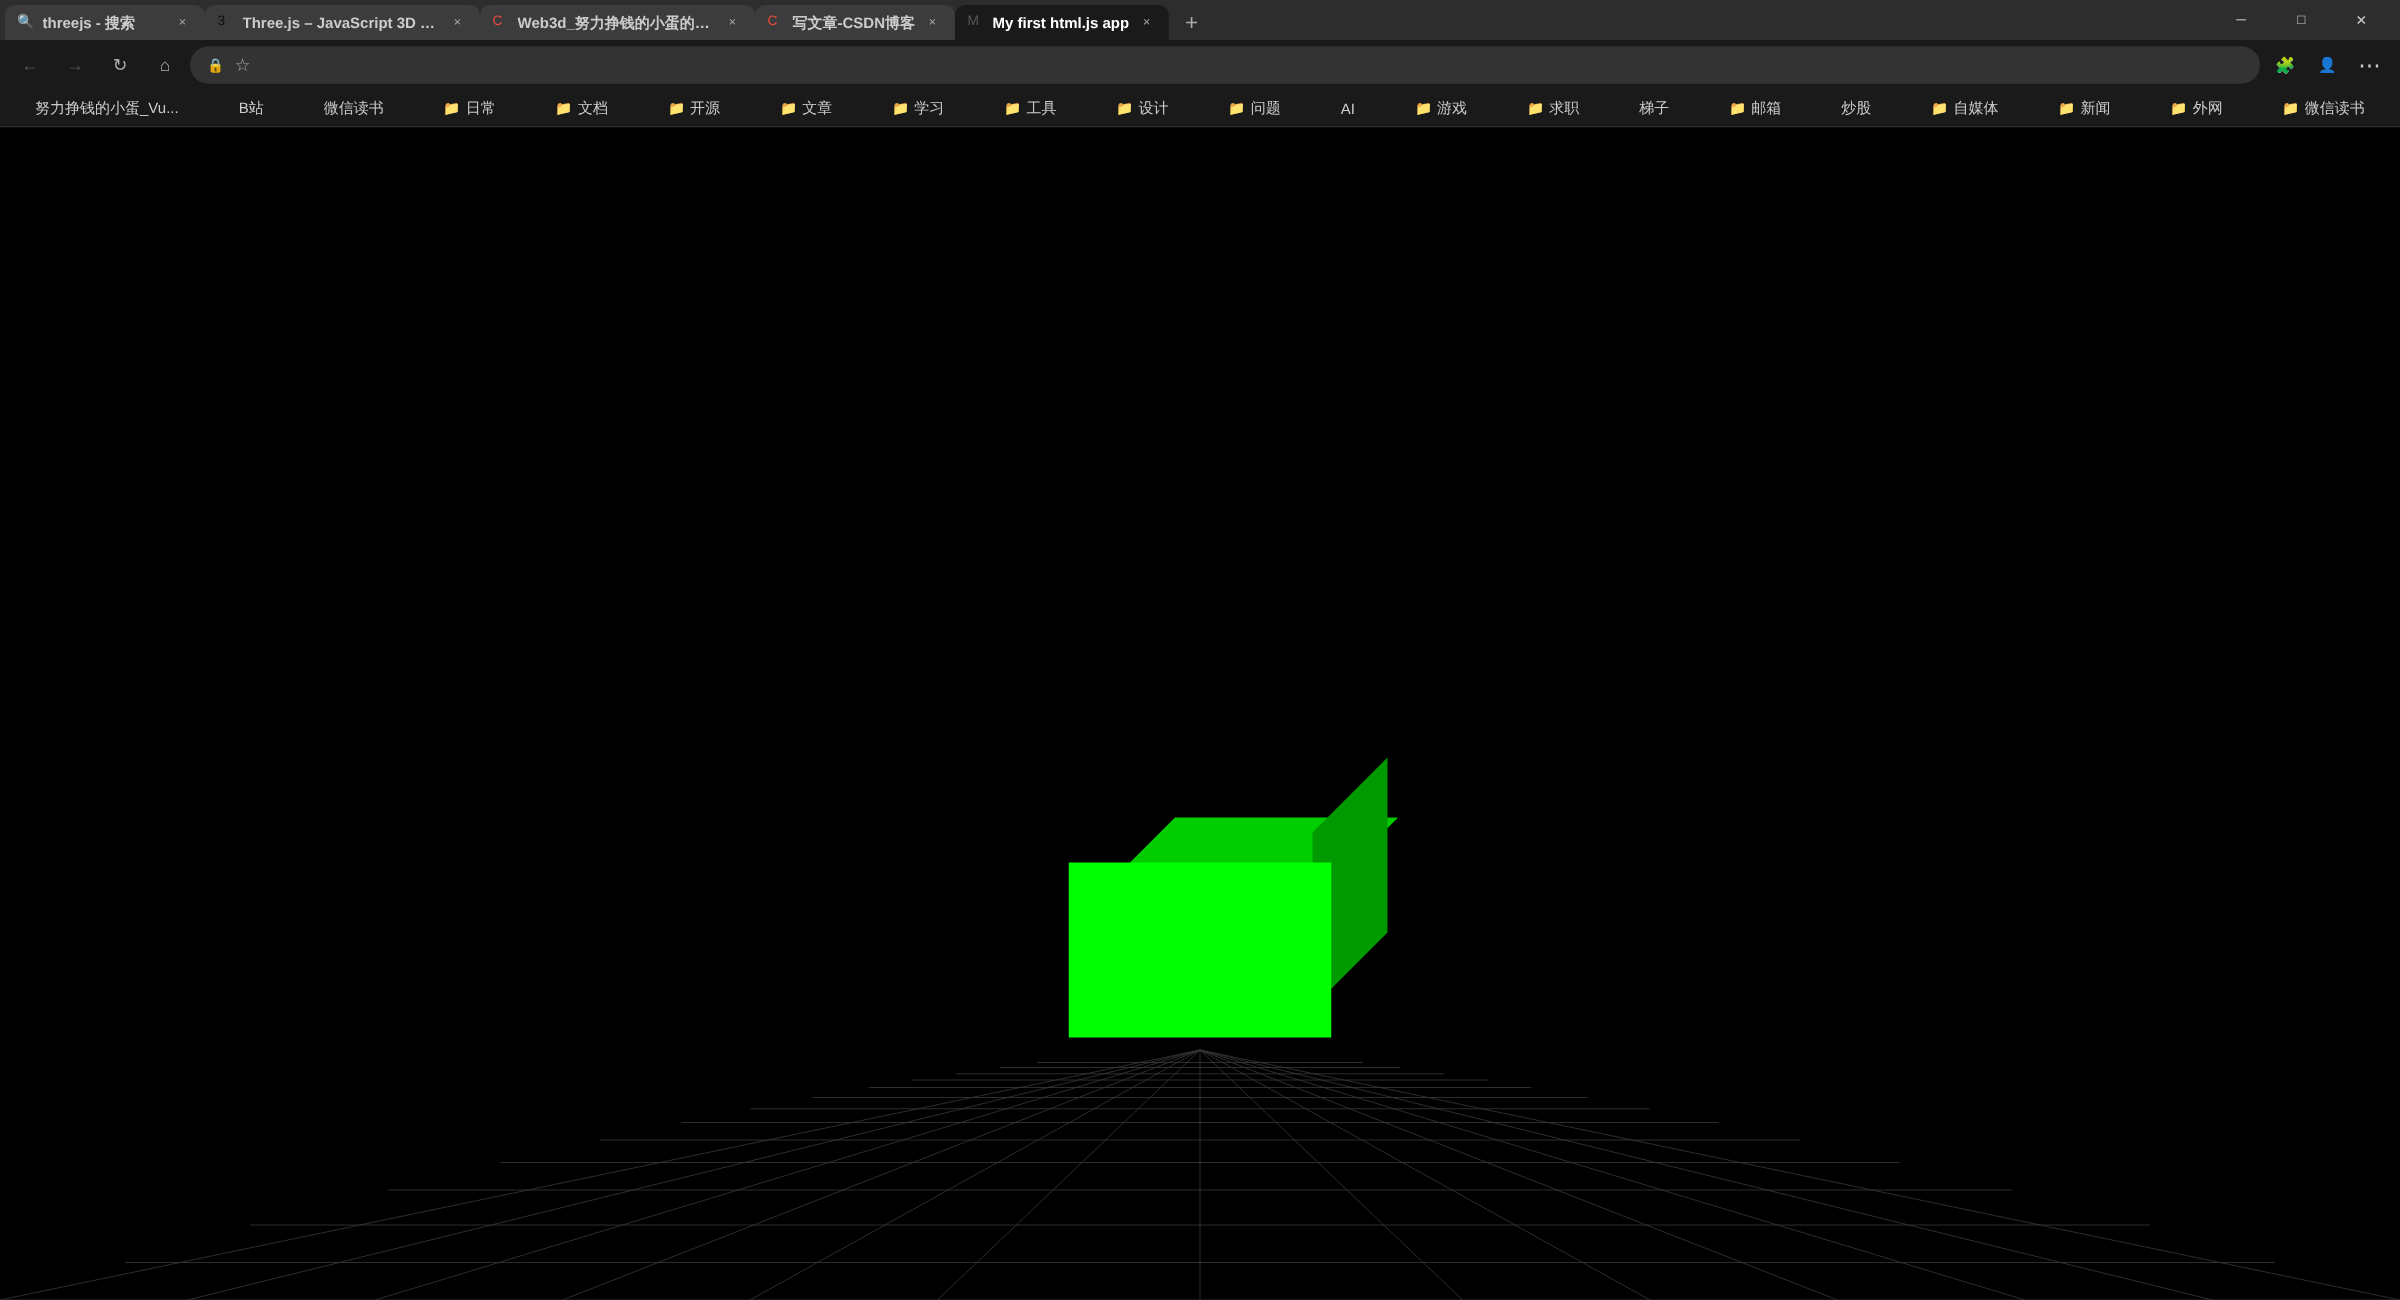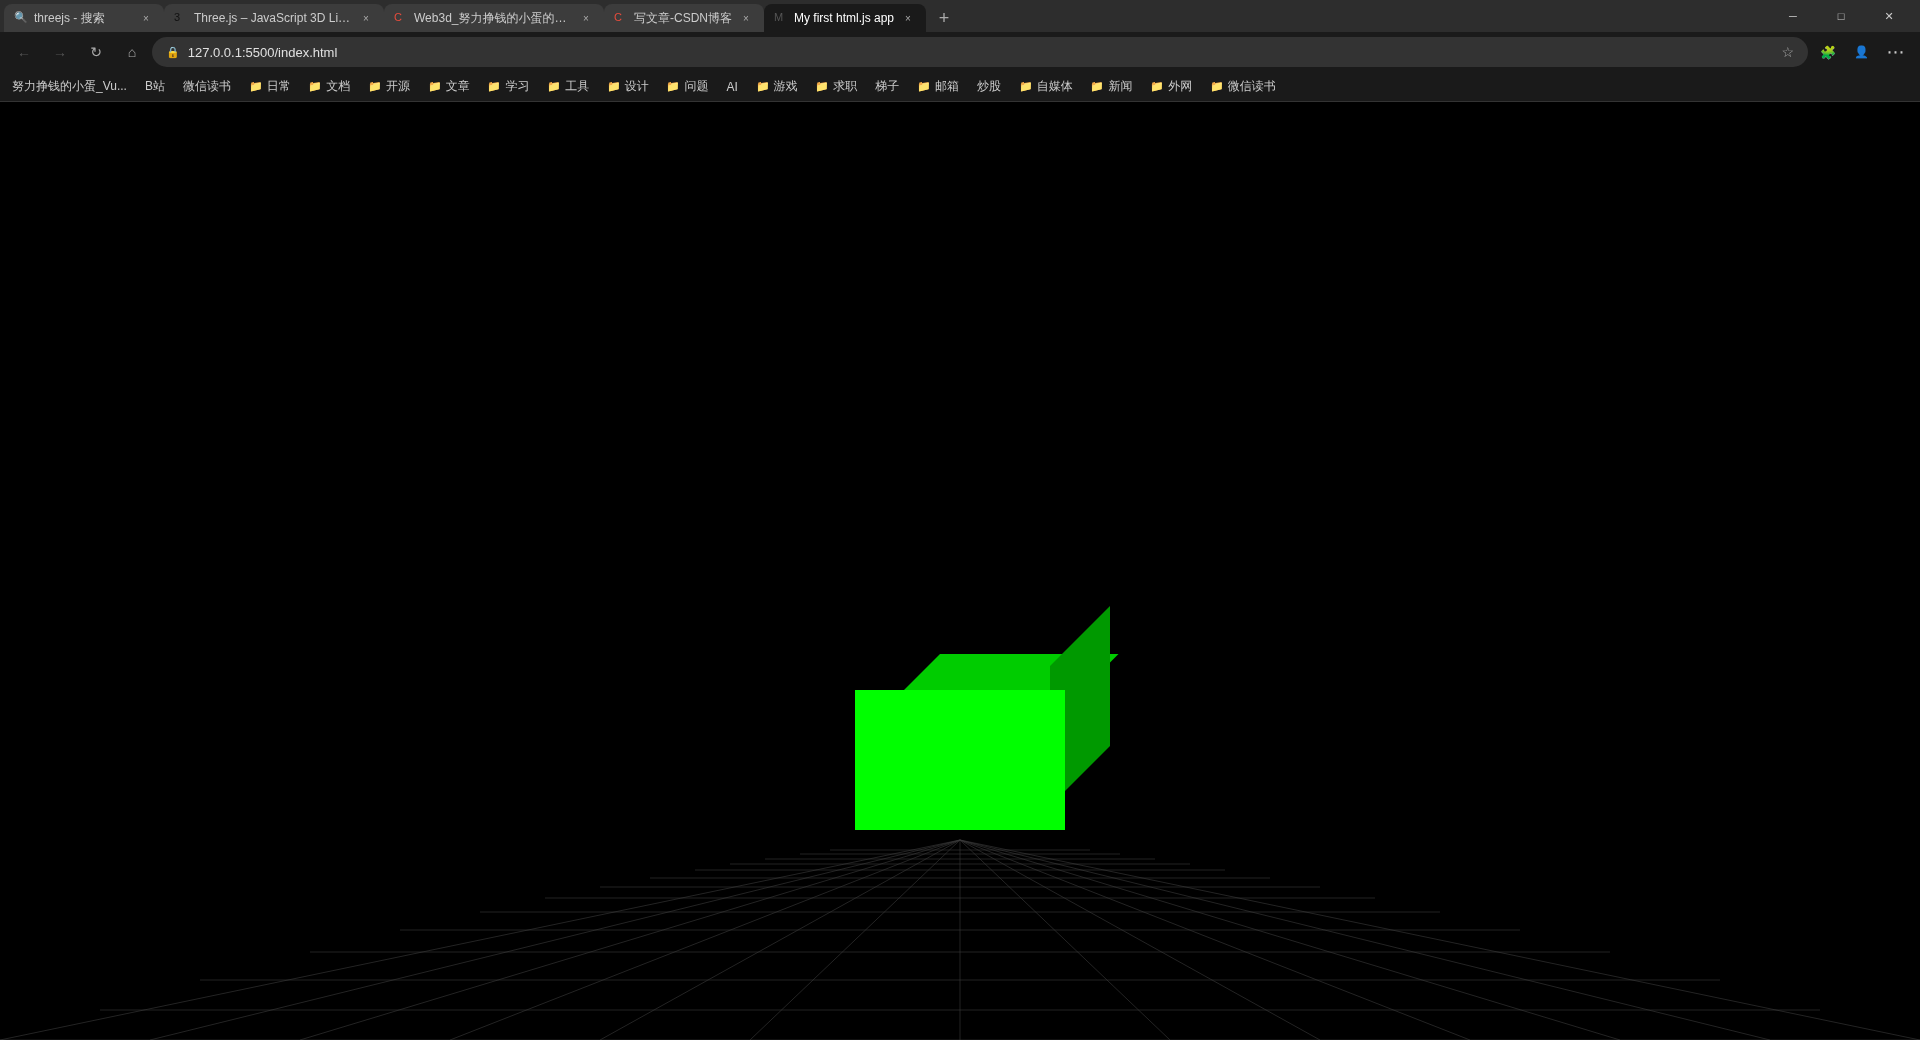--- a/index.html
+++ b/index.html
@@ -45,7 +45,7 @@
       color: #fff;
     }
     .tab-favicon { width: 14px; height: 14px; flex-shrink: 0; }
-    .tab-label { flex: 1; overflow: hidden; text-overflow: ellipsis; white-space: nowrap; font-size: 12px; }
+    .tab-label { flex: 1; overflow: hidden; text-overflow: ellipsis; white-space: nowrap; font-size: 12px; font-weight: bold; }
     .tab-close {
       width: 16px; height: 16px;
       border-radius: 50%;

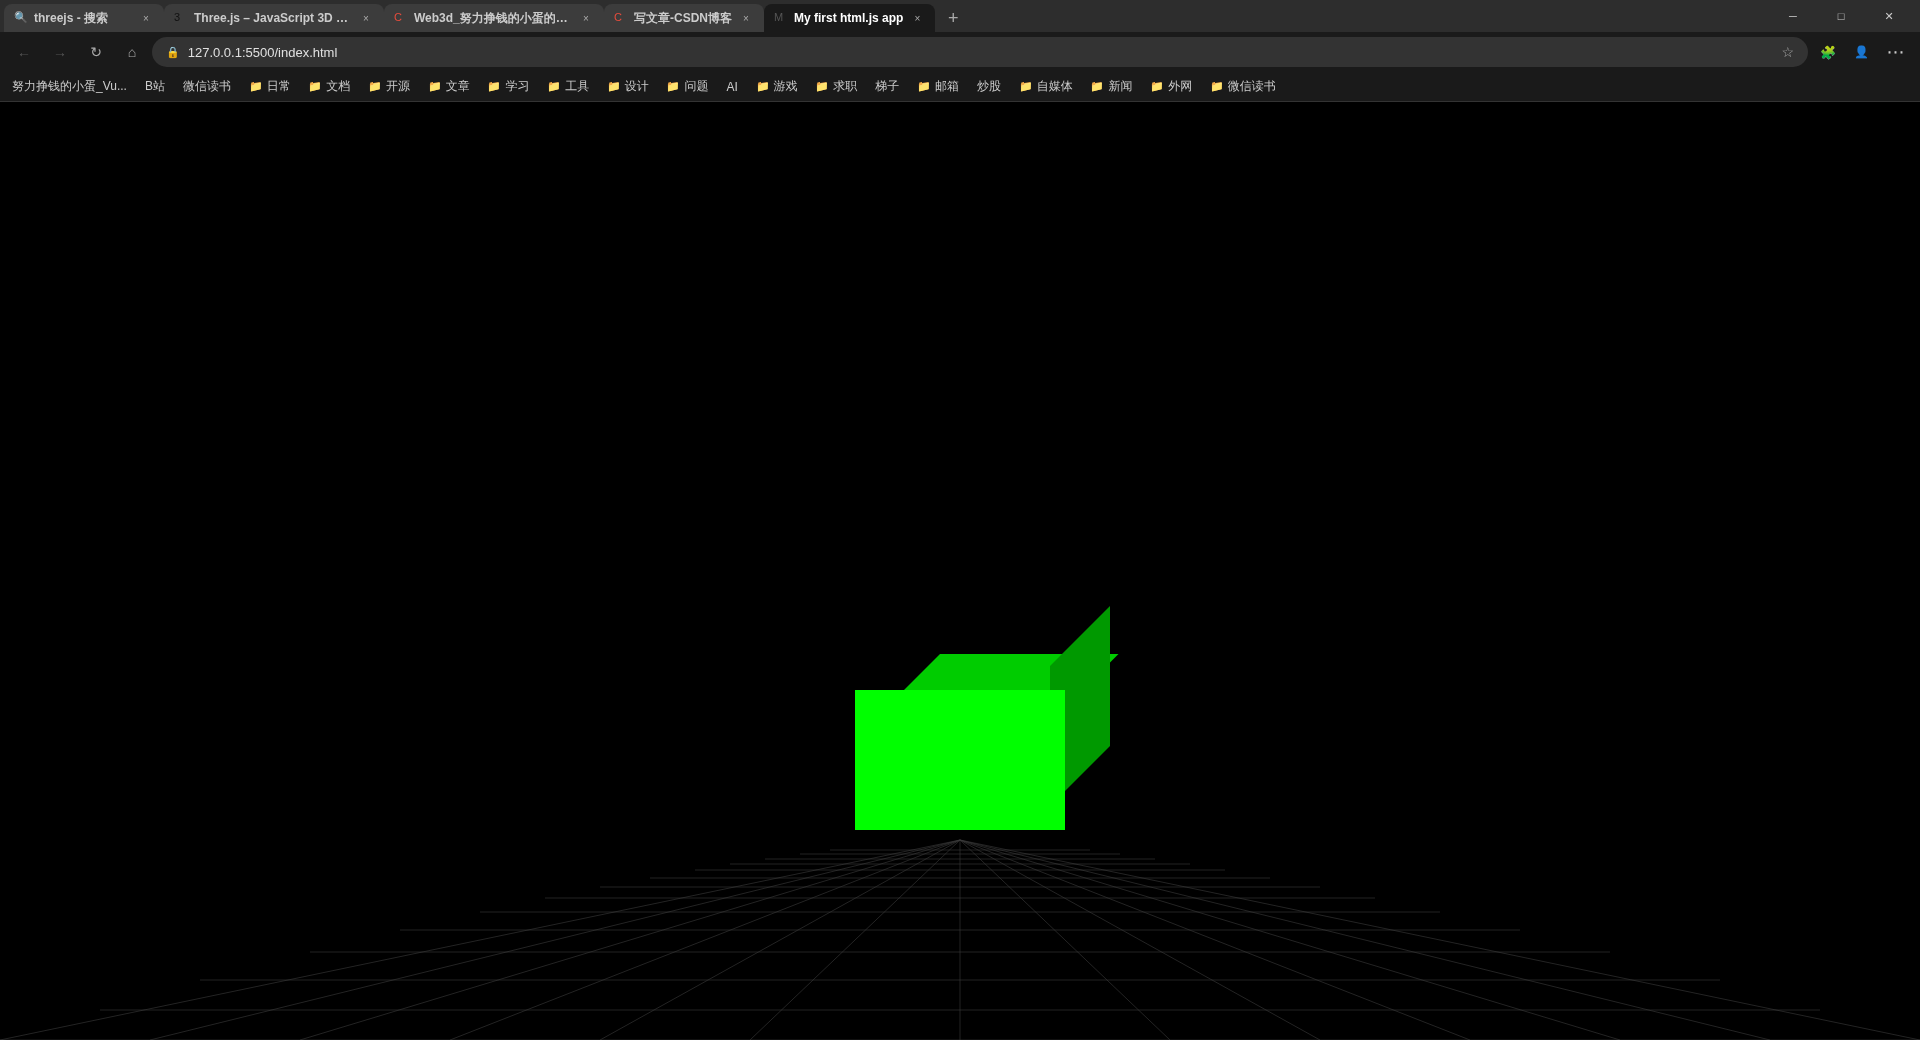--- a/index.html
+++ b/index.html
@@ -260,7 +260,6 @@
     <div class="nav-btn">⌂</div>
     <div id="address-bar">
       <span class="lock-icon">🔒</span>
-      <span class="url-text">127.0.0.1:5500/index.html</span>
       <span class="star-icon">☆</span>
     </div>
     <div id="toolbar-right">

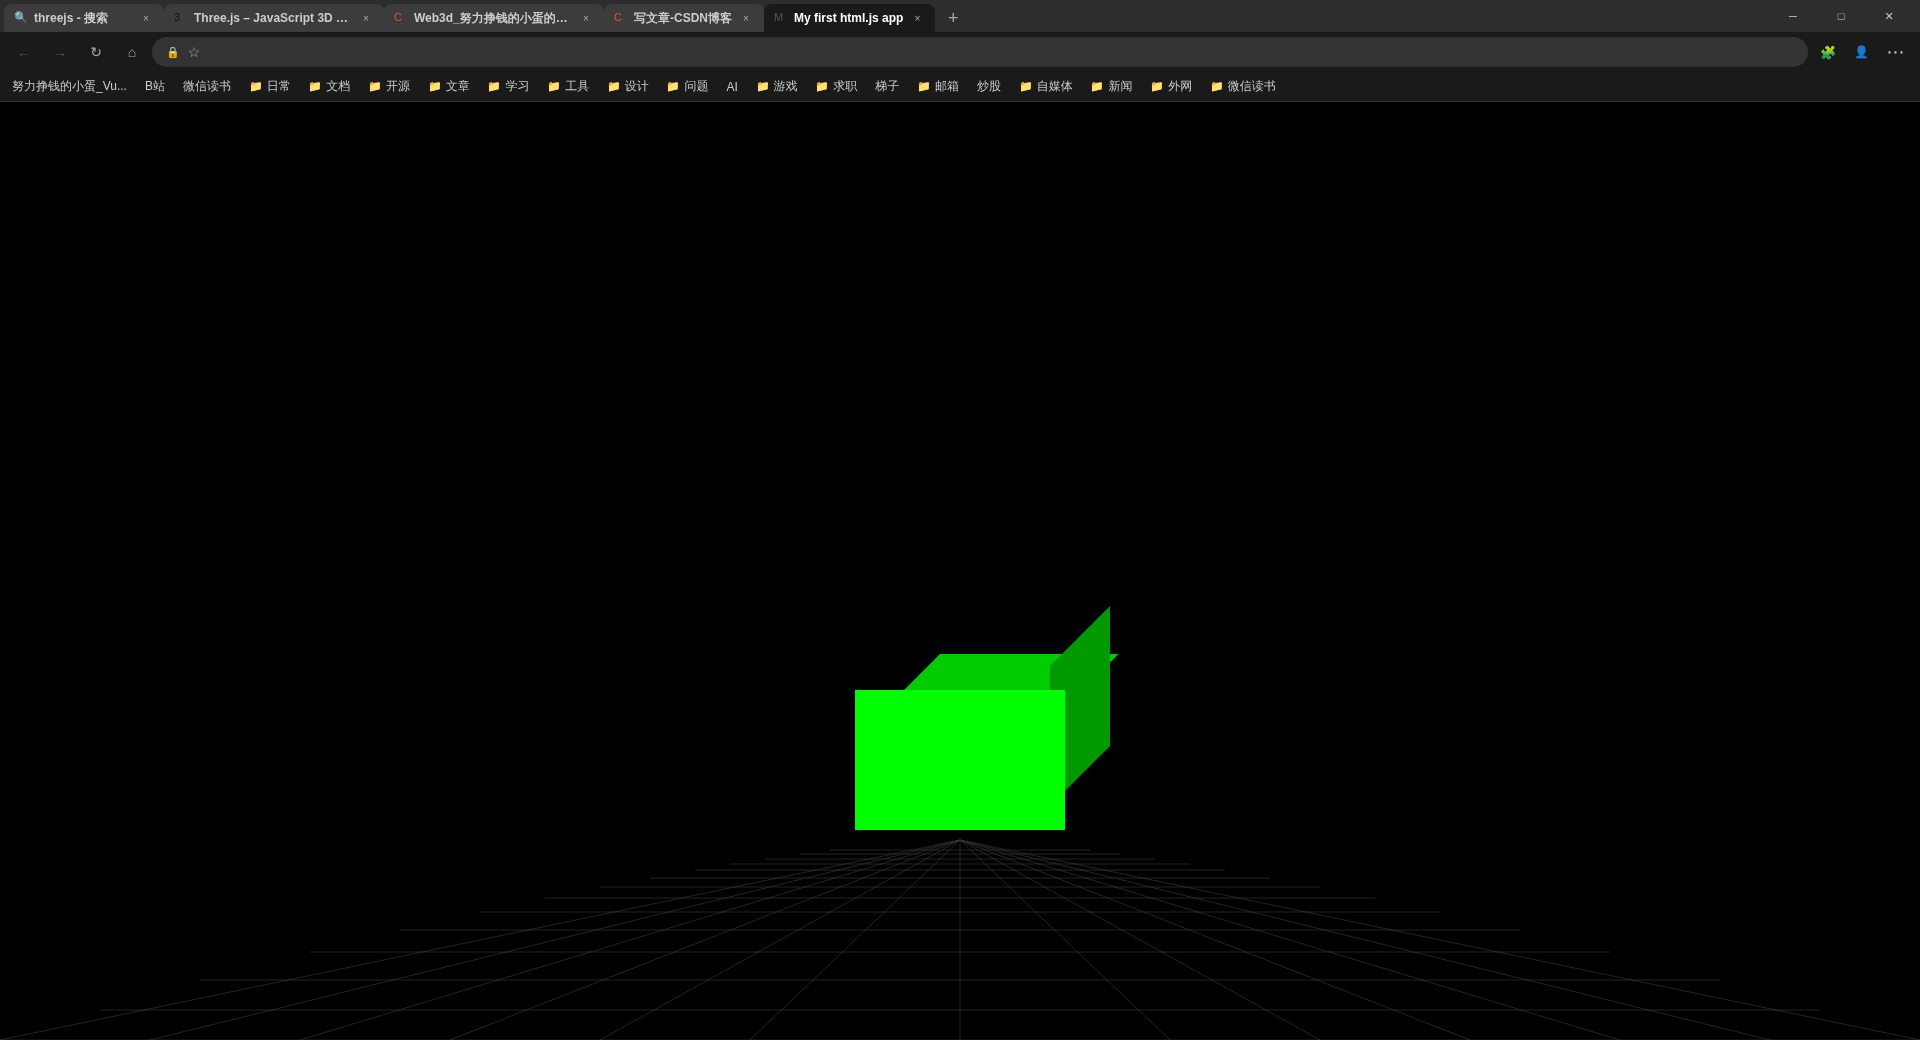--- a/index.html
+++ b/index.html
@@ -120,11 +120,12 @@
       background: #1a1a1a;
       display: flex;
       align-items: center;
-      padding: 0 4px;
+      padding: 0 20px;
       gap: 2px;
       flex-shrink: 0;
       border-bottom: 1px solid #333;
       overflow: hidden;
+      justify-content: space-between;
     }
     .bk-item {
       display: flex; align-items: center; gap: 4px;

